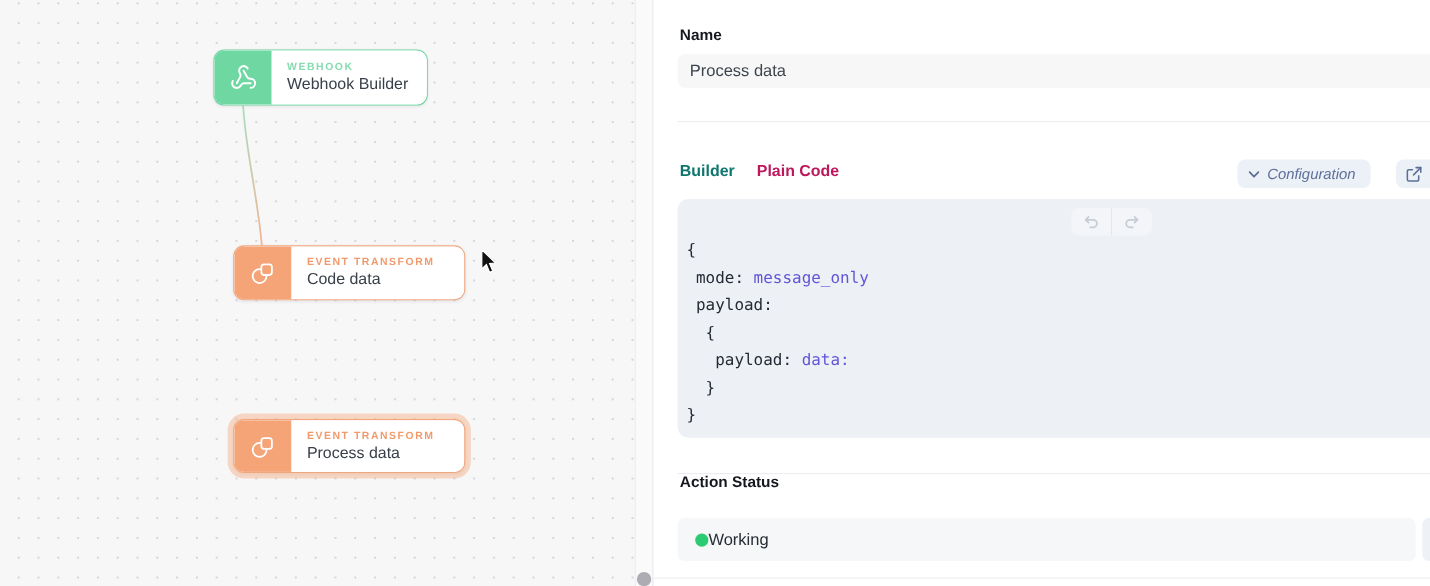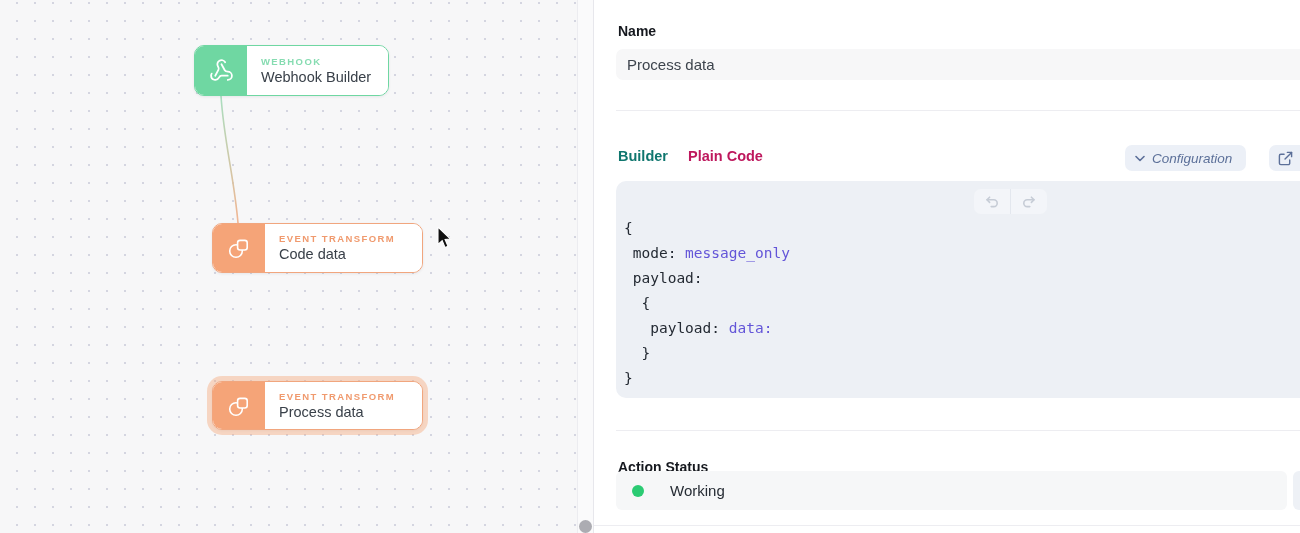--- a/index.html
+++ b/index.html
@@ -51,7 +51,7 @@
   }
   .p-heading{position:absolute;left:24px;font-size:14px;font-weight:bold;color:#15181e;}
   .h-name{top:23px;}
-  .h-status{top:459px;}
+  .h-status{top:430px;}
   .name-input{
     position:absolute;left:22px;top:49px;width:695px;height:31px;
     background:#f7f7f8;border:none;border-radius:7px;box-sizing:border-box;

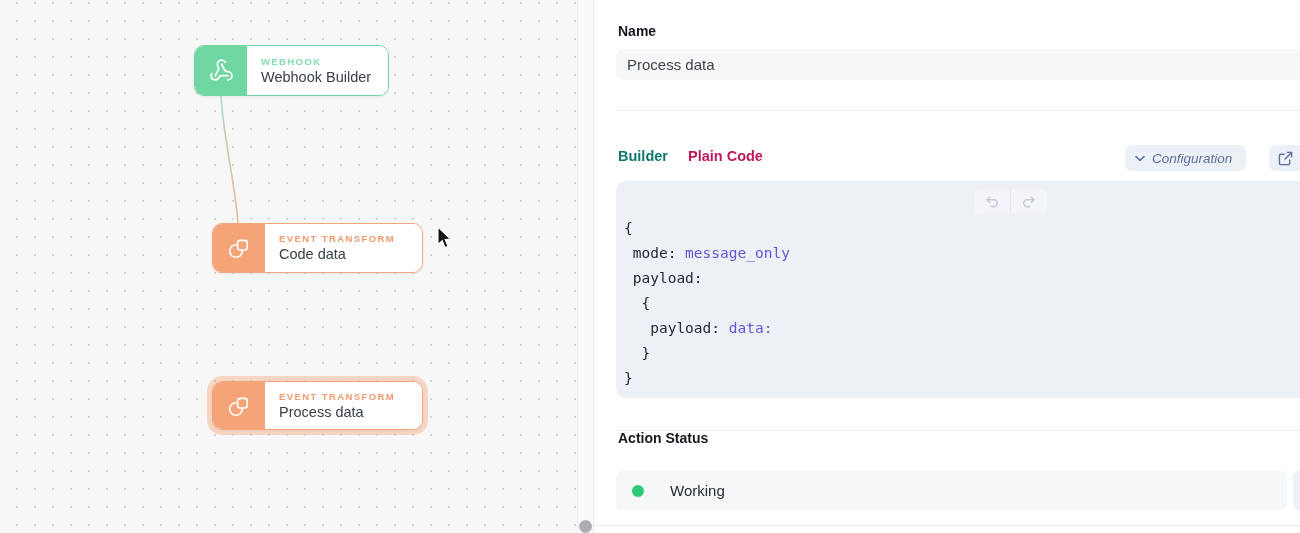--- a/index.html
+++ b/index.html
@@ -95,7 +95,7 @@
   .status-bar{
     position:absolute;left:22px;top:471px;width:671px;height:39px;
     background:#f6f7f8;border-radius:6px;
-    display:flex;align-items:center;padding-left:16px;box-sizing:border-box;gap:26px;
+    display:flex;align-items:center;padding-left:16px;box-sizing:border-box;gap:0;
   }
   .status-dot{width:12px;height:12px;border-radius:50%;background:#2bcb73;flex:0 0 12px;}
   .status-text{font-size:15px;color:#262c34;}

